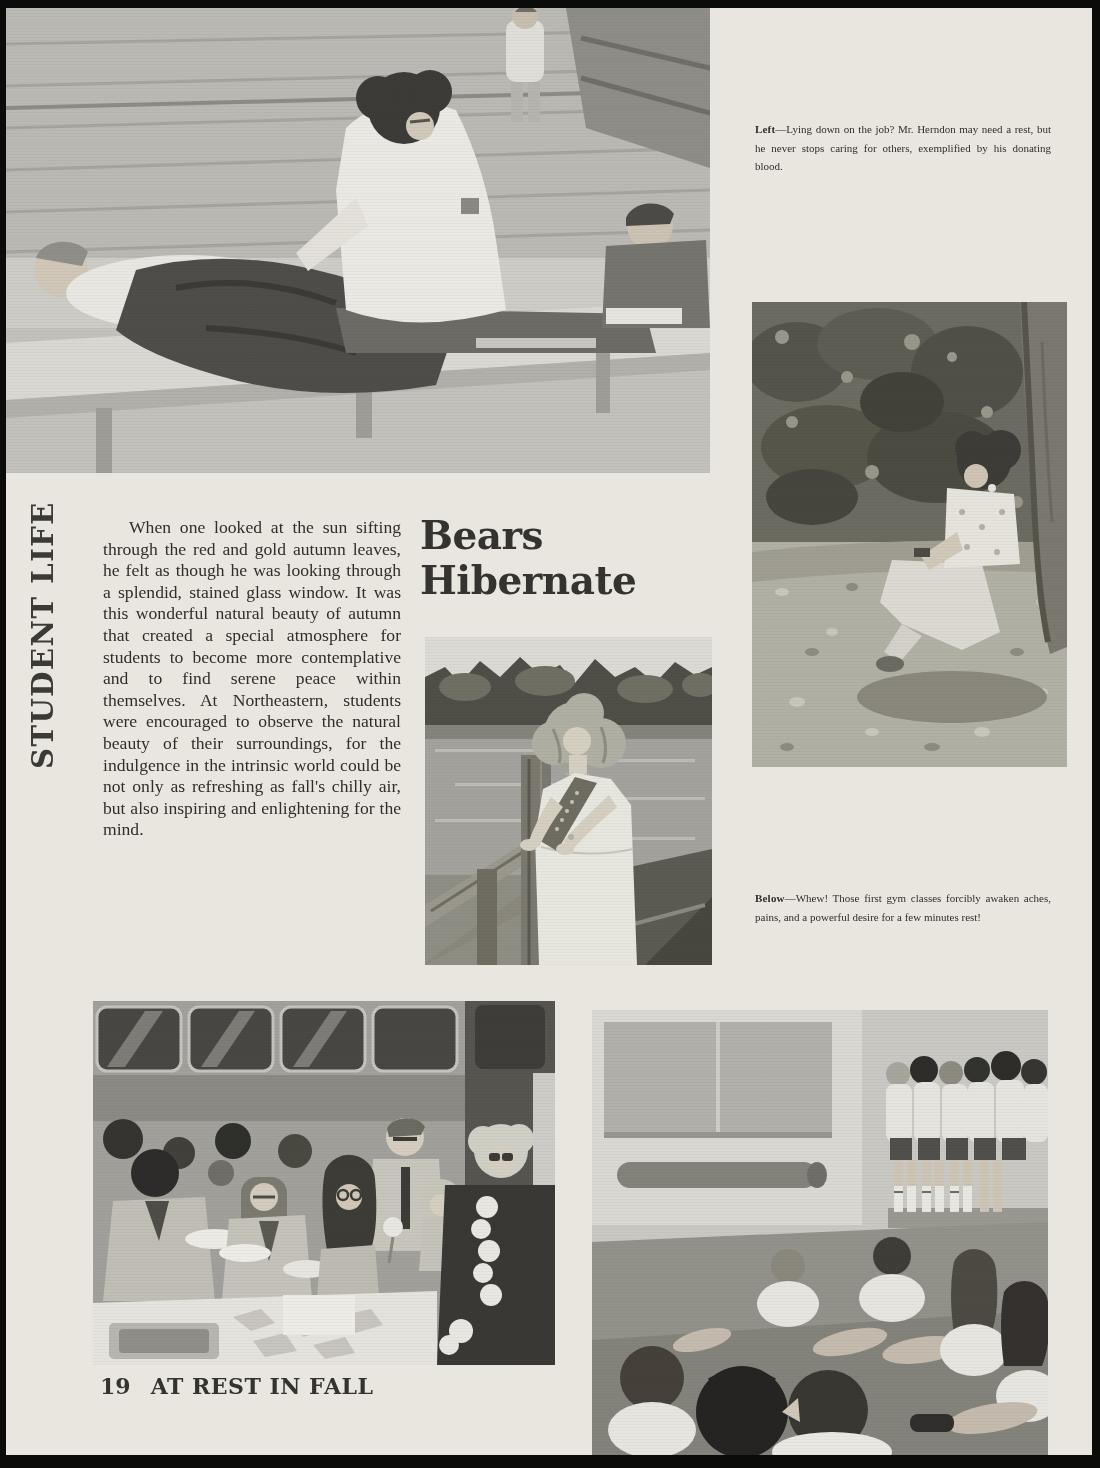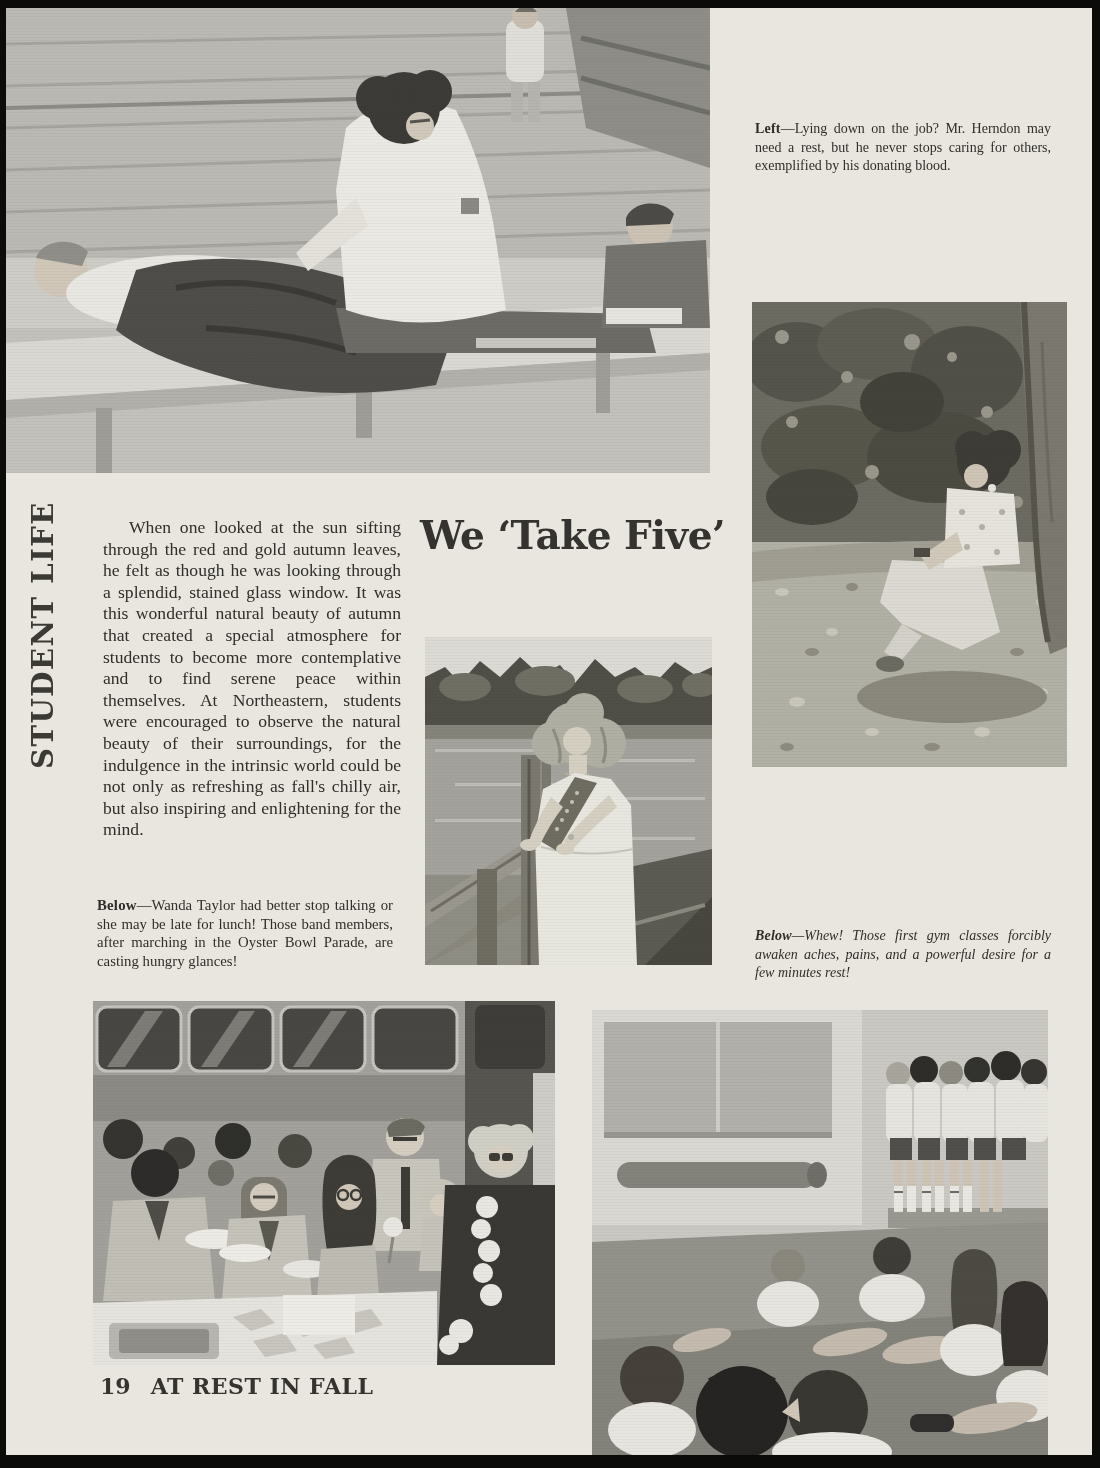--- a/index.html
+++ b/index.html
@@ -18,7 +18,7 @@
   #photo-band-lunch{left:87px;top:993px;width:462px;height:364px;}
   #photo-gym-class{left:586px;top:1002px;width:456px;height:445px;}
 
-  .caption{position:absolute;width:296px;font-size:14px;line-height:18.6px;text-align:justify;
+  .caption{position:absolute;width:296px;font-size:11px;line-height:18.6px;text-align:justify;
            color:#2f2e2a;margin:0;}
   .caption strong{font-weight:bold;letter-spacing:.2px;}
   #cap-herndon{left:749px;top:112px;}

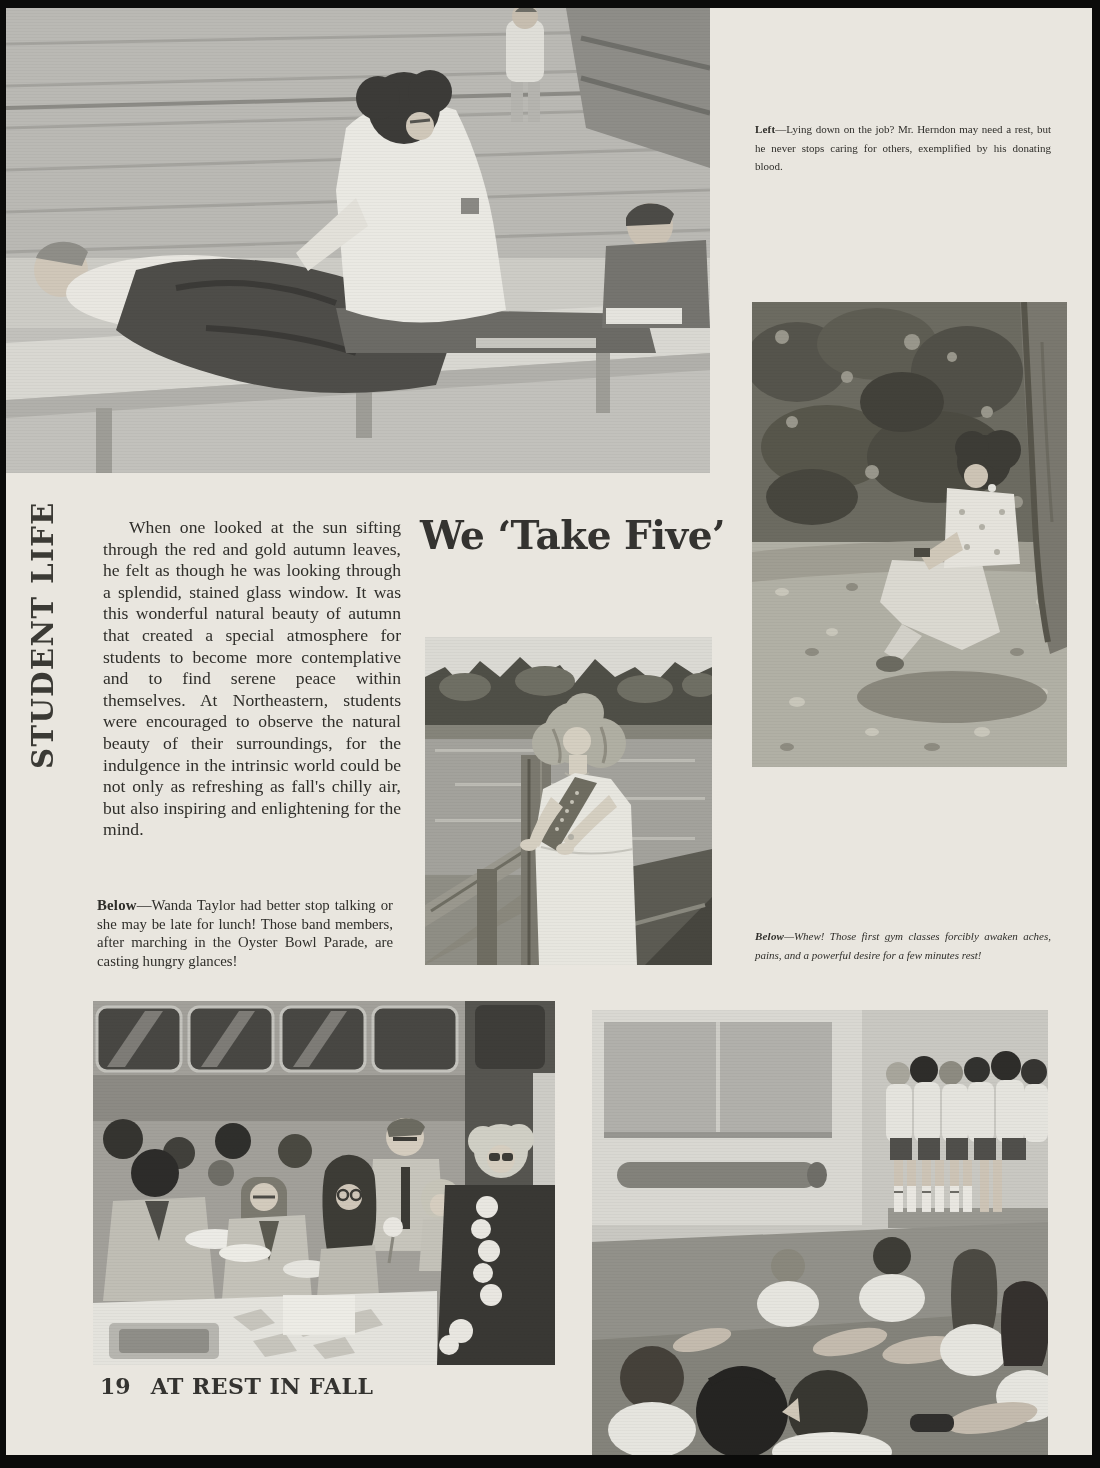--- a/index.html
+++ b/index.html
@@ -186,6 +186,7 @@
     <p id="body-text">When one looked at the sun sifting through the red and gold autumn leaves, he felt as though he was looking through a splendid, stained glass window. It was this wonderful natural beauty of autumn that created a special atmosphere for students to become more contemplative and to find serene peace within themselves. At Northeastern, students were encouraged to observe the natural beauty of their surroundings, for the indulgence in the intrinsic world could be not only as refreshing as fall's chilly air, but also inspiring and enlightening for the mind.</p>
 
     <div id="headline">
+      <div>Bears Hibernate</div>
       <div>We ‘Take Five’</div>
     </div>
 

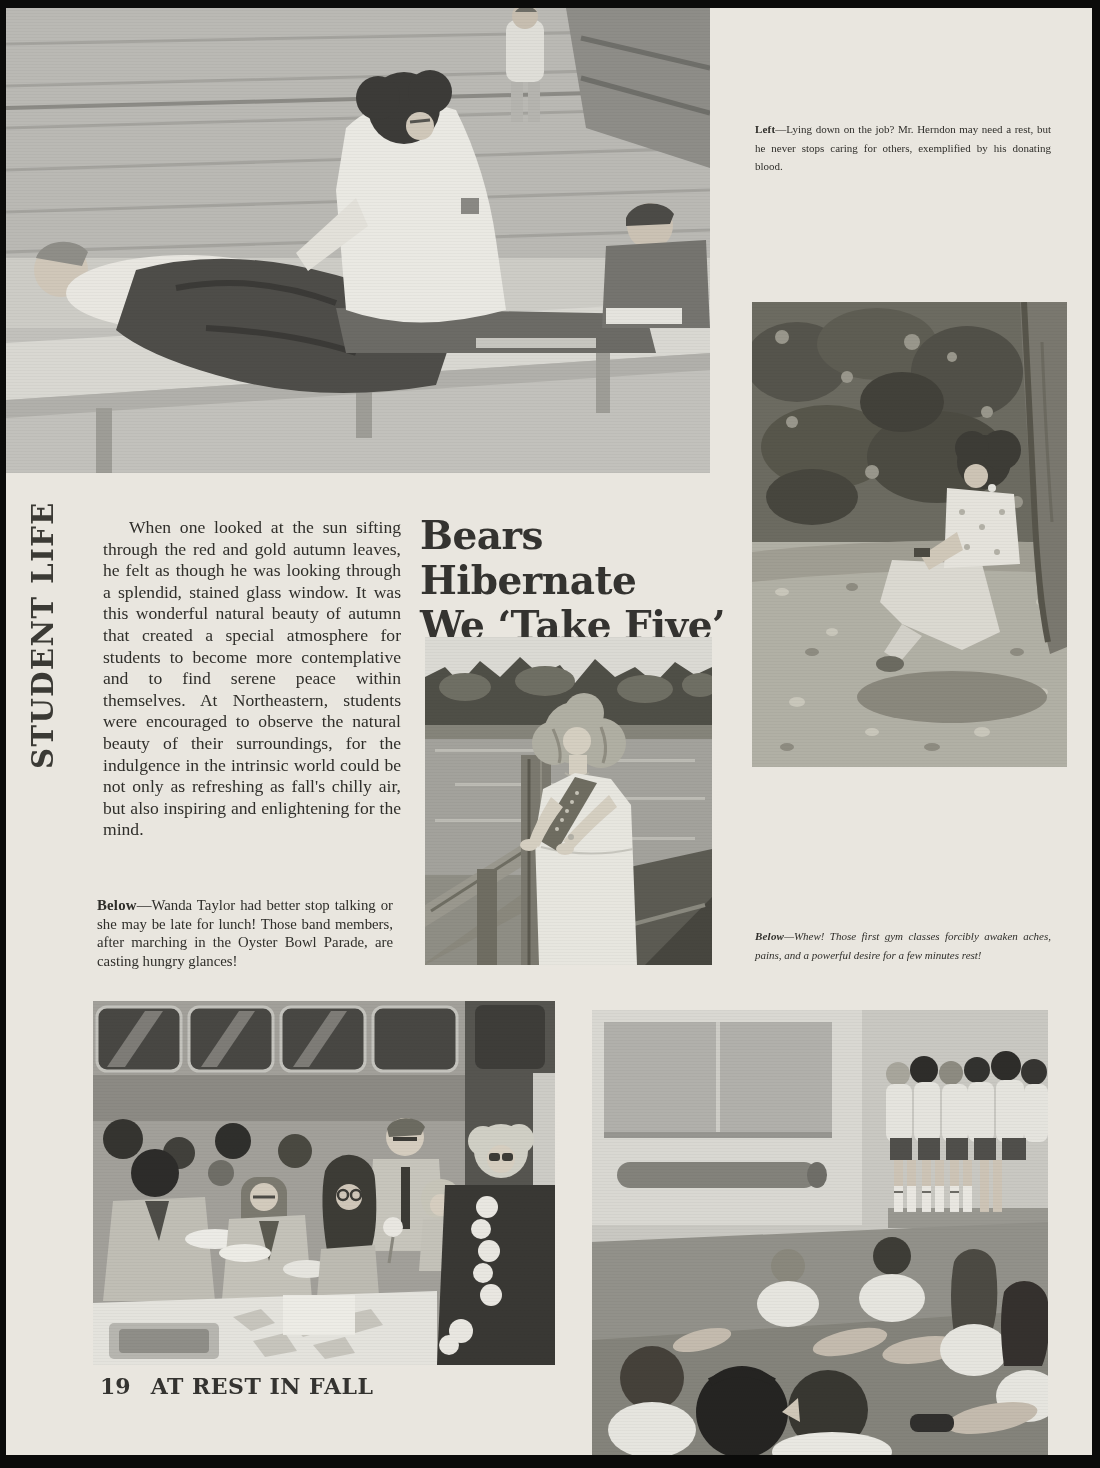--- a/index.html
+++ b/index.html
@@ -187,7 +187,6 @@
 
     <div id="headline">
       <div>Bears Hibernate</div>
-      <div>We ‘Take Five’</div>
     </div>
 
     <div class="photo" id="photo-dock" title="Miss Senior in white gown and sash at a wooden dock railing">

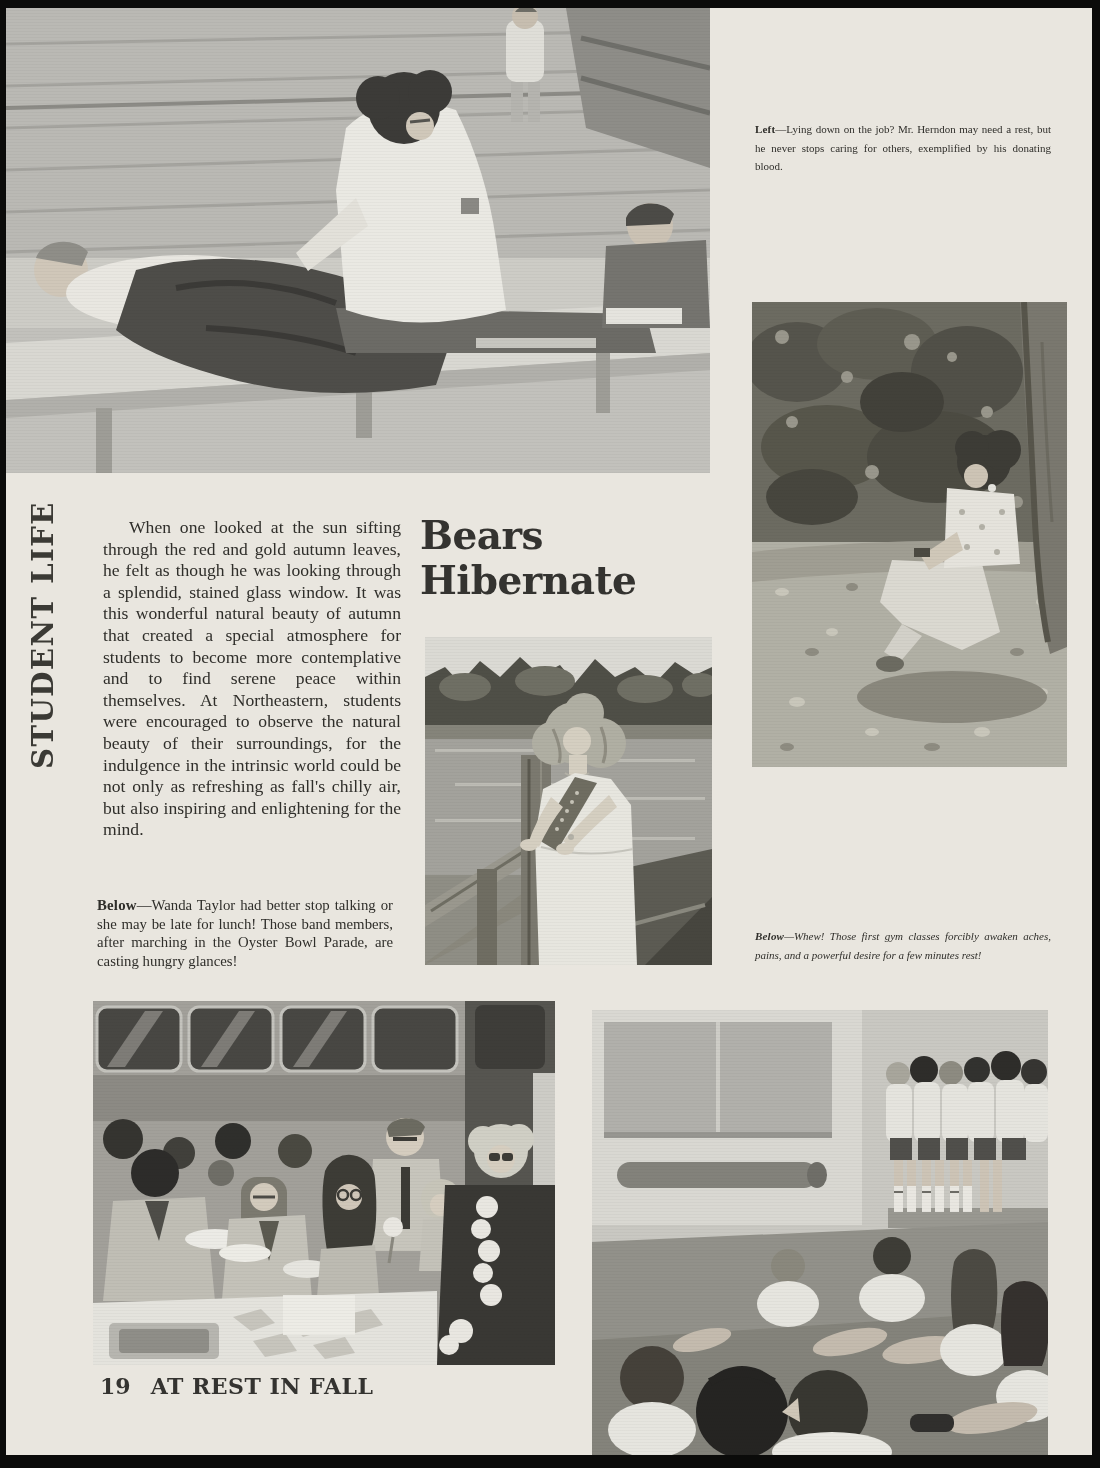--- a/index.html
+++ b/index.html
@@ -249,7 +249,6 @@
       </svg>
     </div>
 
-    <p class="caption" id="cap-wanda"><strong>Below</strong><span>—Wanda Taylor had better stop talking or she may be late for lunch! Those band members, after marching in the Oyster Bowl Parade, are casting hungry glances!</span></p>
 
     <div class="photo" id="photo-band-lunch" title="Band members in uniform having lunch beside the buses">
       <svg viewBox="0 0 462 364" preserveAspectRatio="none">

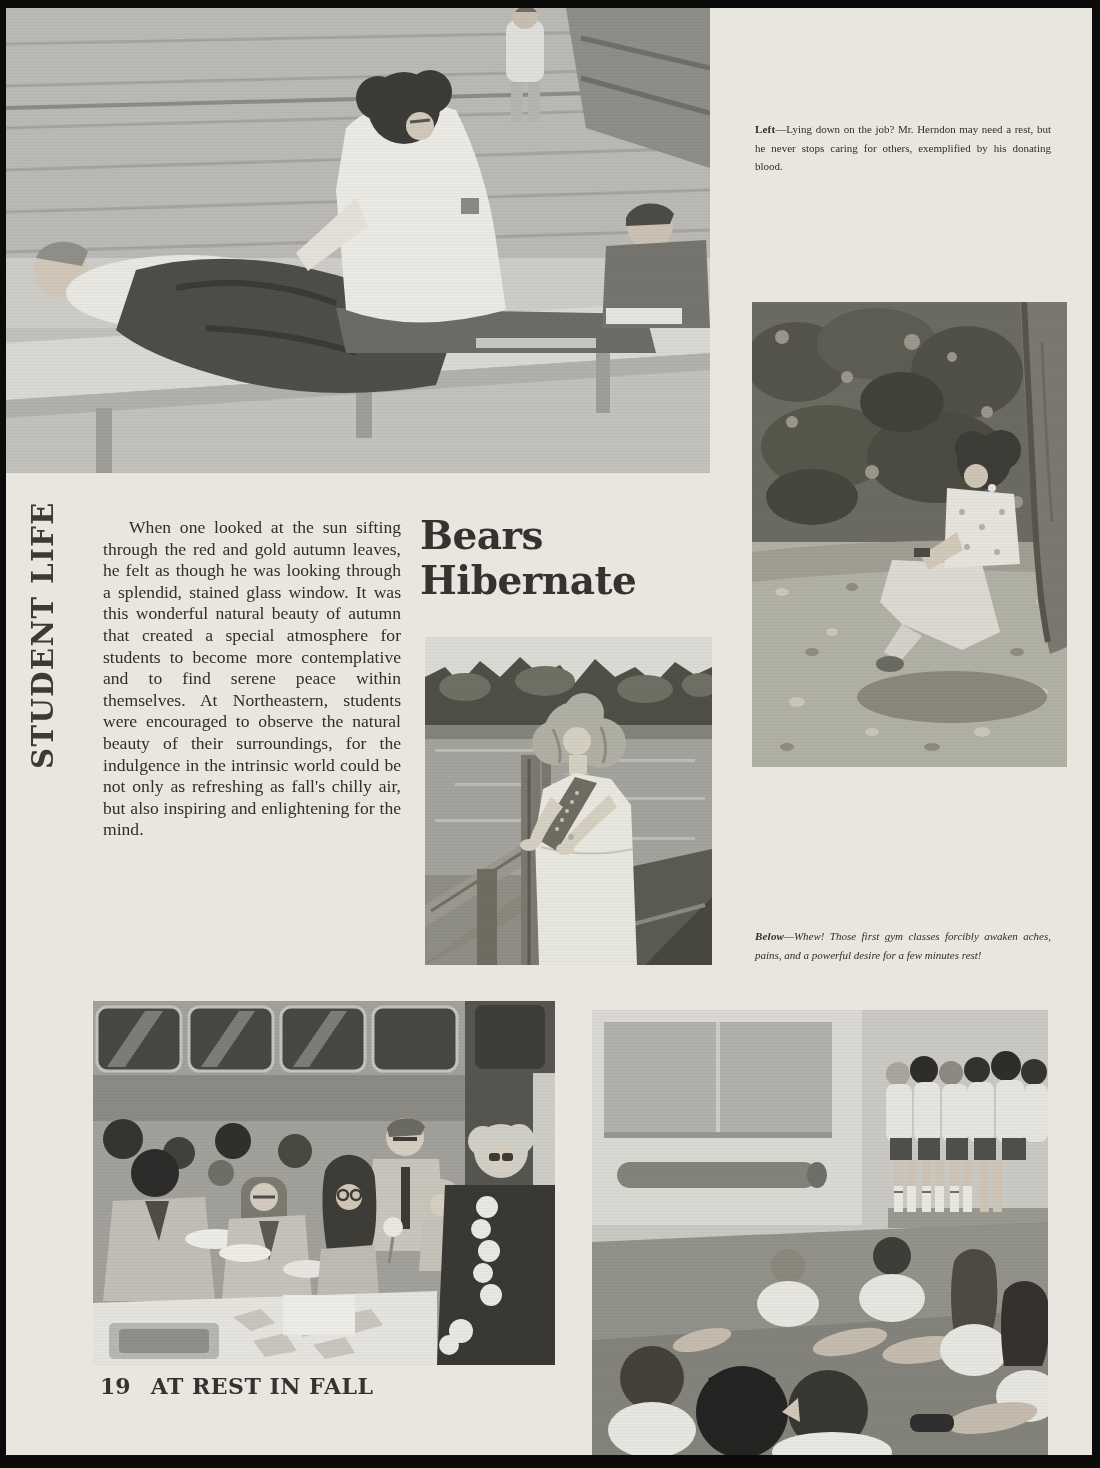--- a/index.html
+++ b/index.html
@@ -24,7 +24,7 @@
   #cap-herndon{left:749px;top:112px;}
   #cap-tammie{left:749px;top:213px;}
   #cap-daphne{left:749px;top:790px;}
-  #cap-gym{left:749px;top:919px;font-style:italic;}
+  #cap-gym{left:749px;top:881px;}
   #cap-wanda{left:91px;top:888px;font-size:14.8px;}
 
   #body-text{position:absolute;left:91px;top:503px;width:298px;margin:6px;

